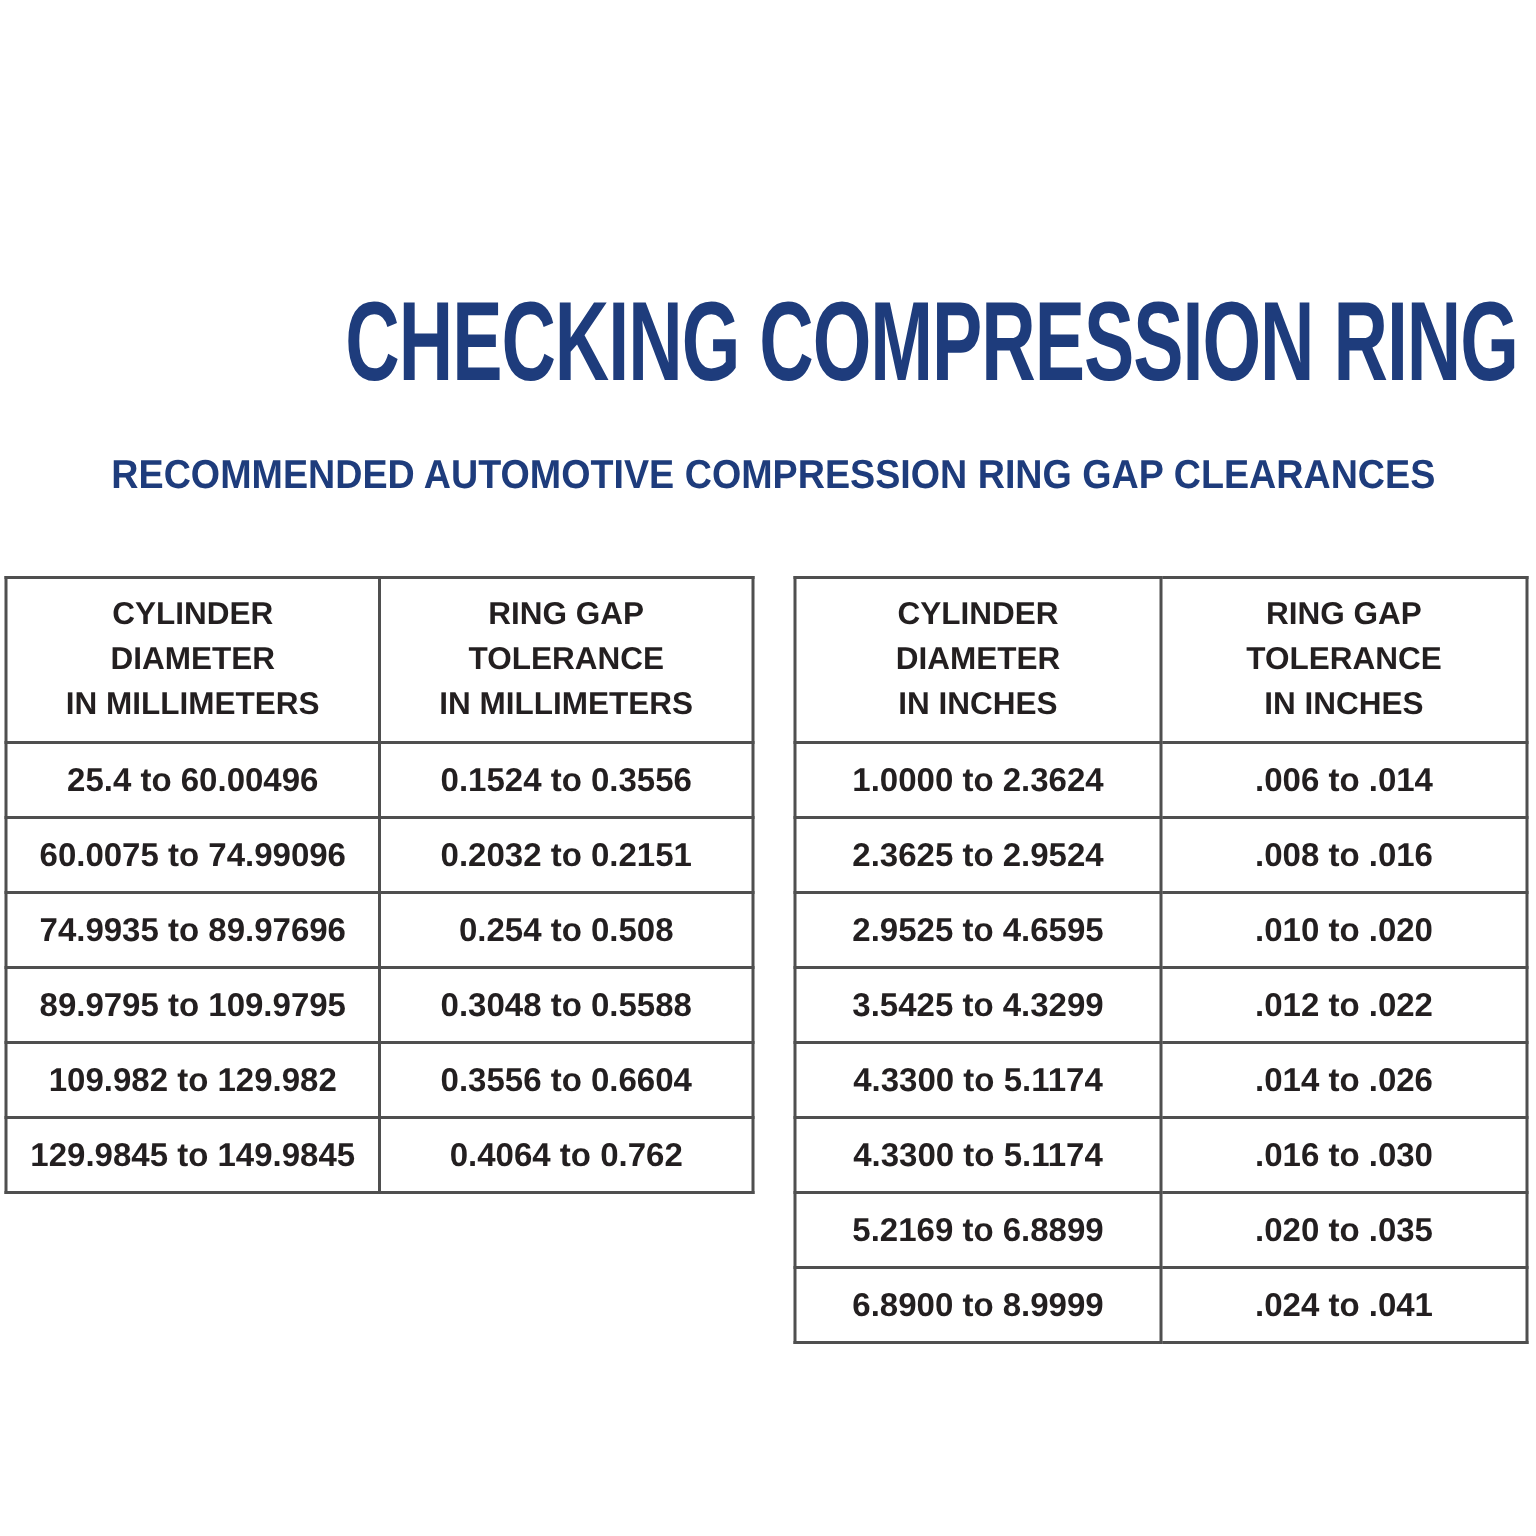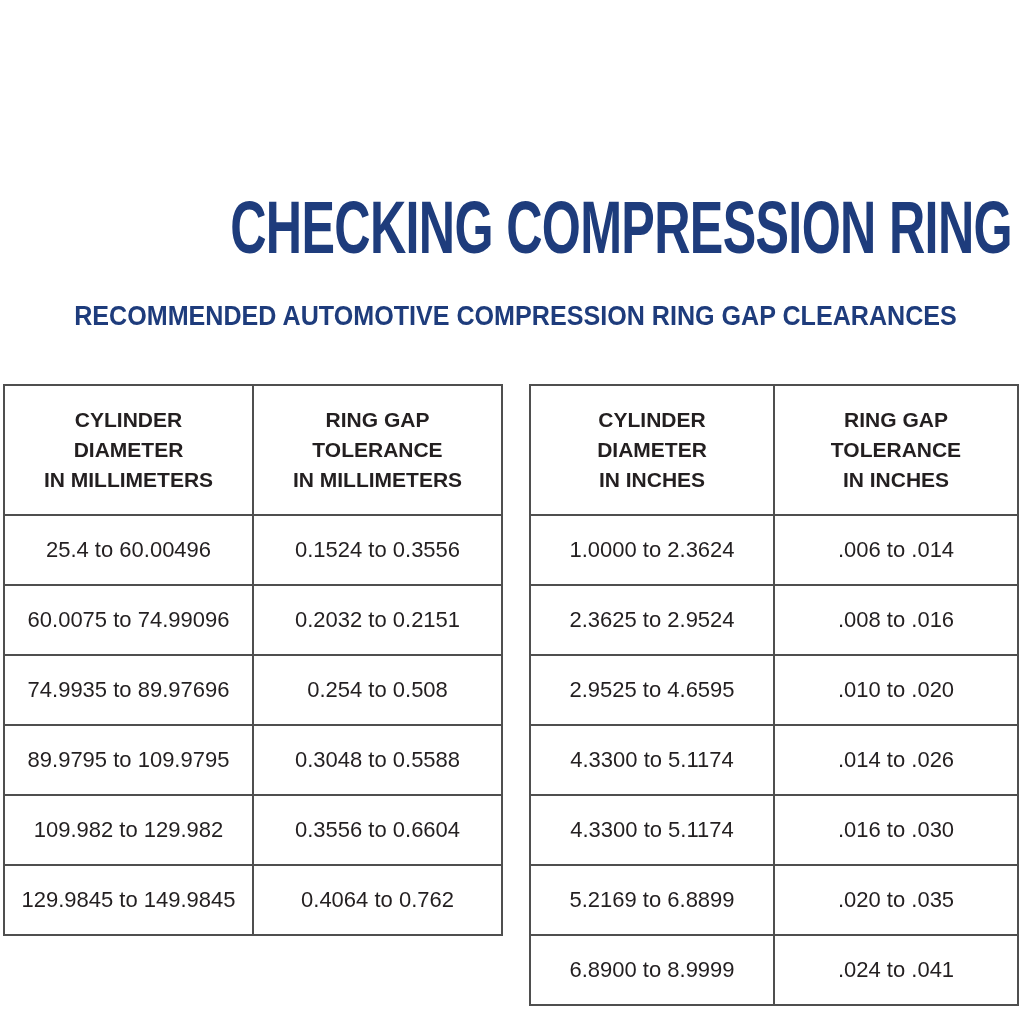--- a/index.html
+++ b/index.html
@@ -66,7 +66,7 @@
     text-align: center;
     vertical-align: middle;
     color: #231f20;
-    padding: 16px;
+    padding: 6px;
     width: 50%;
     overflow: hidden;
     white-space: nowrap;

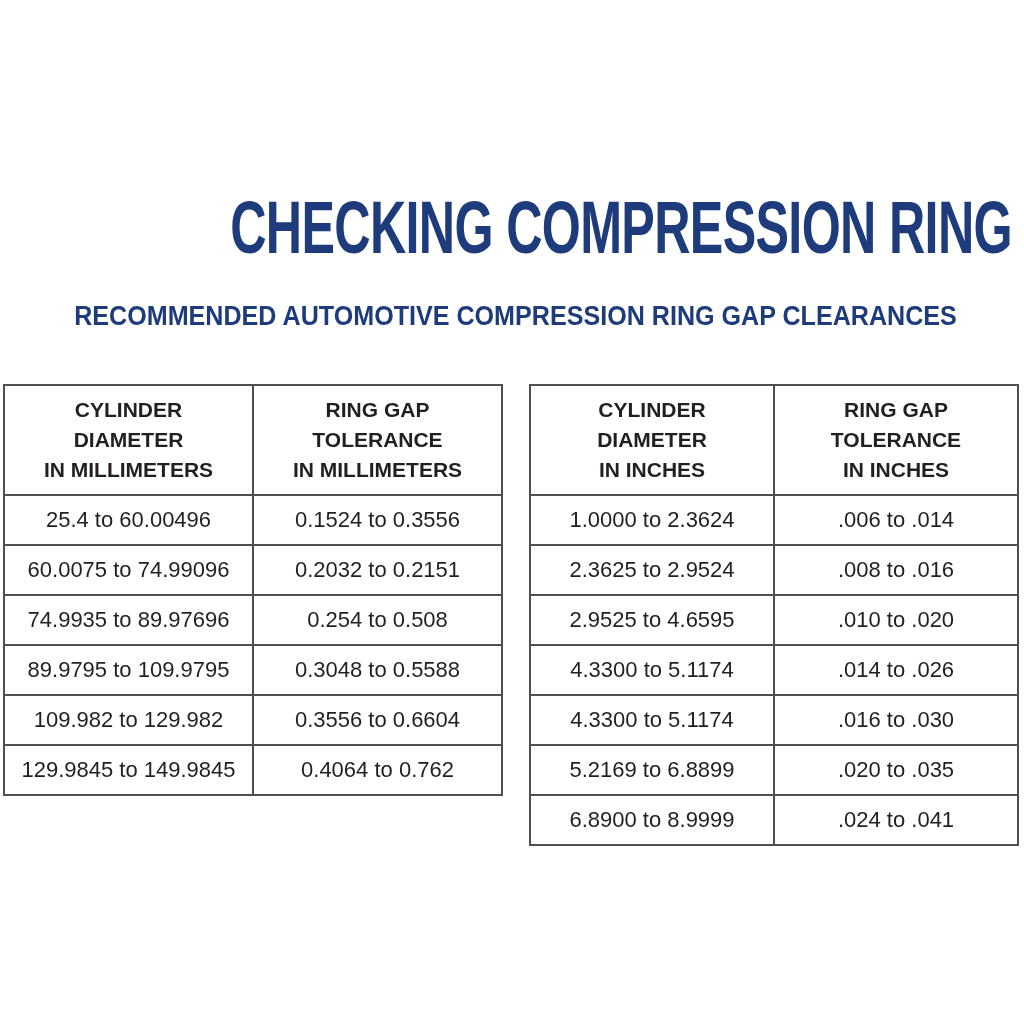--- a/index.html
+++ b/index.html
@@ -83,7 +83,7 @@
   .spec-table td {
     height: 36px;
     font-size: 22px;
-    font-weight: 400;
+    font-weight: 700;
   }
 </style>
 </head>

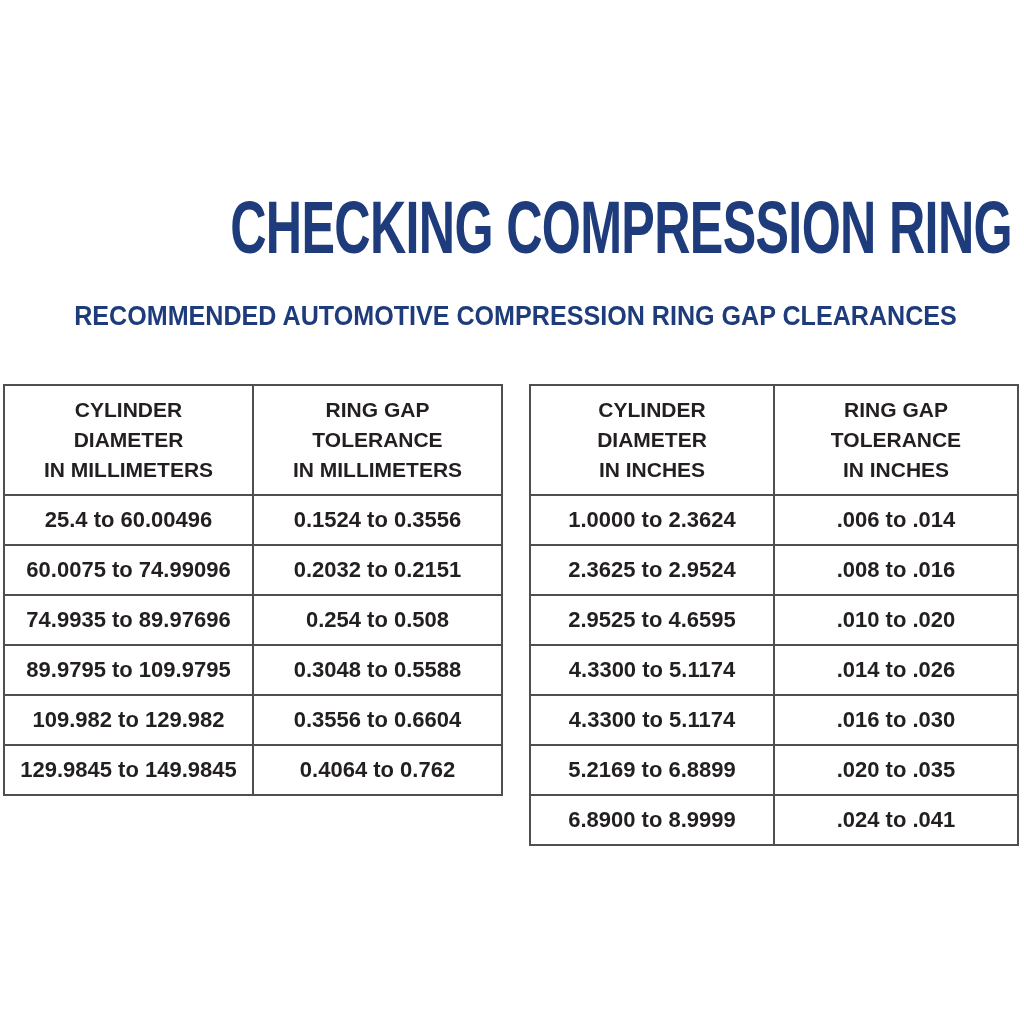--- a/index.html
+++ b/index.html
@@ -167,6 +167,10 @@
         <td>.010 to .020</td>
       </tr>
       <tr>
+        <td>3.5425 to 4.3299</td>
+        <td>.012 to .022</td>
+      </tr>
+      <tr>
         <td>4.3300 to 5.1174</td>
         <td>.014 to .026</td>
       </tr>

